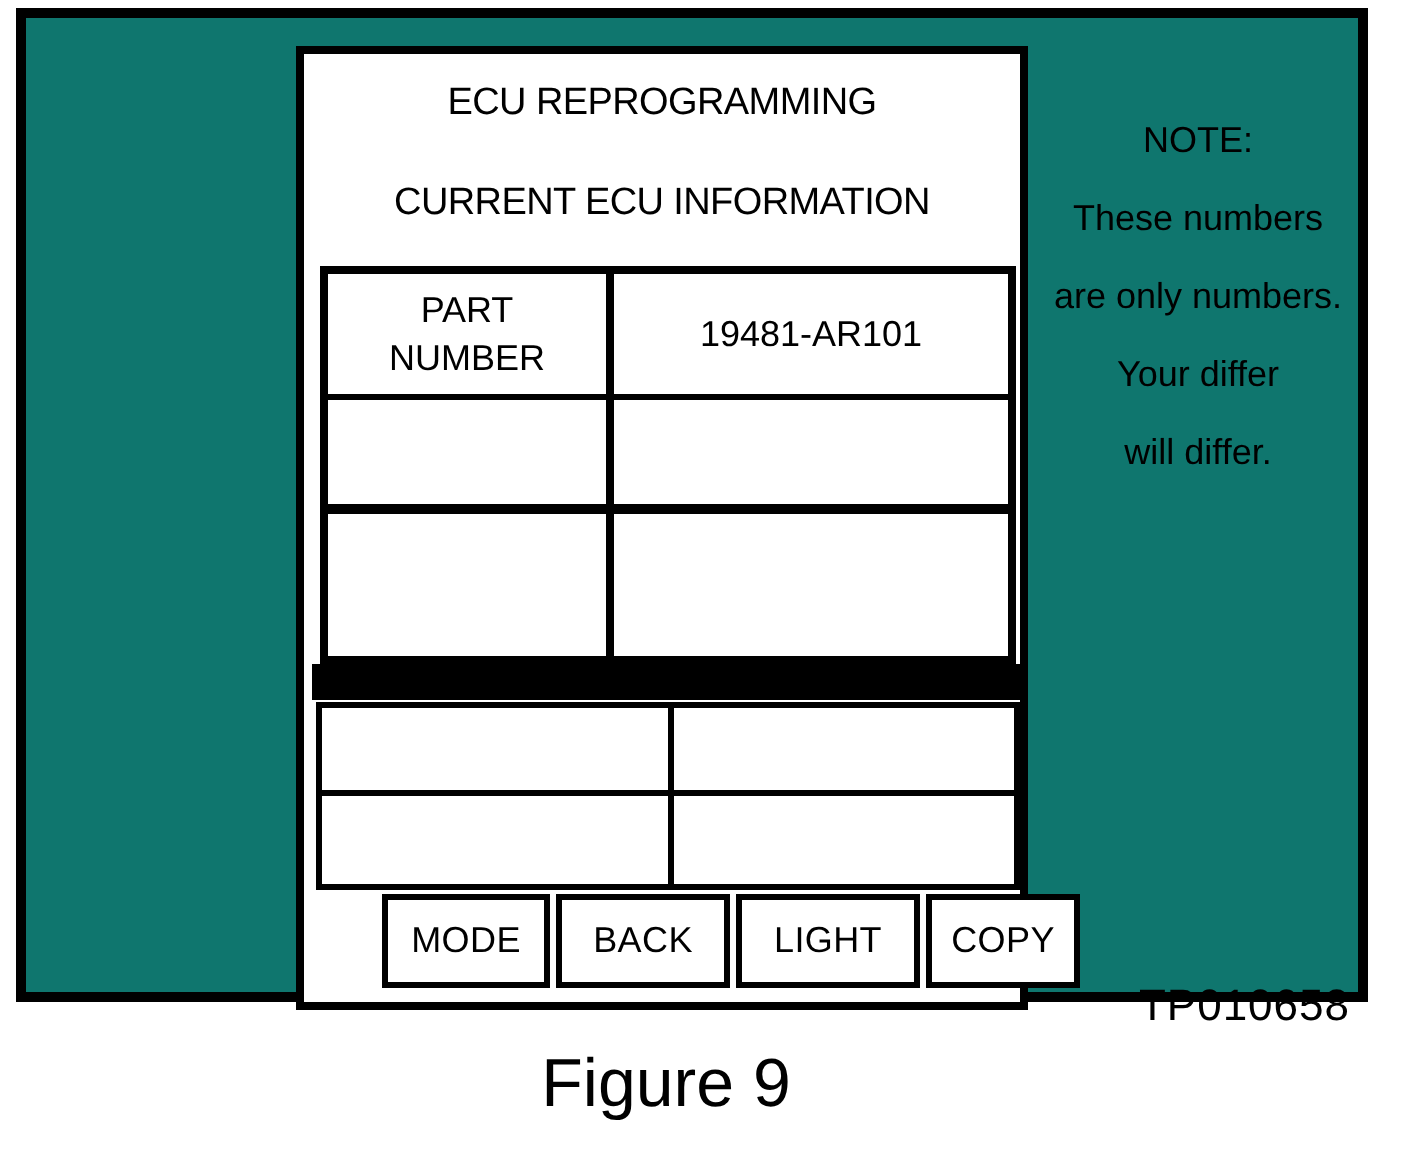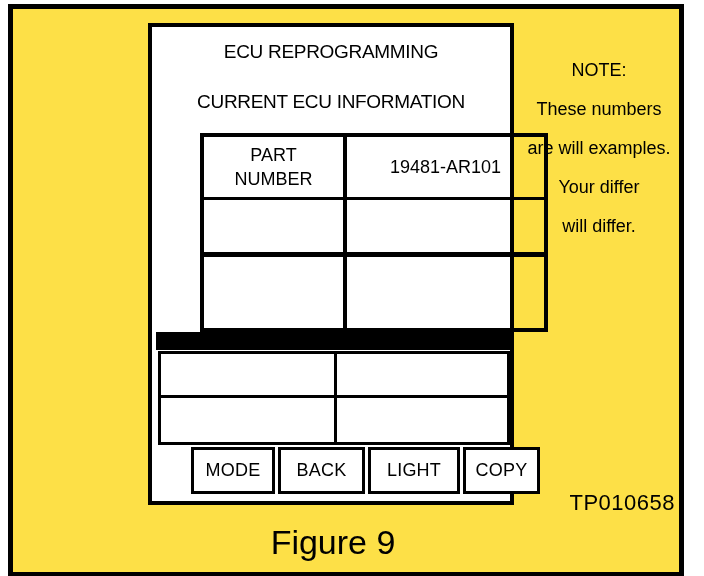--- a/index.html
+++ b/index.html
@@ -19,9 +19,9 @@
   
   .outer-box {
     position: absolute; left: 8px; top: 4px;
-    width: 676px; height: 573px;
+    width: 676px; height: 497px;
     border: 5px solid #000;
-    background: #fde047;
+    background: #0f766e;
   }
   
   .screen-box {

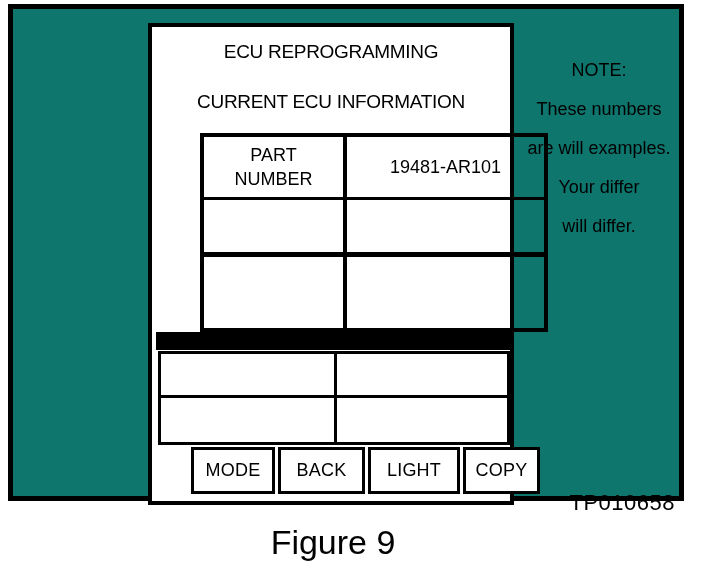--- a/index.html
+++ b/index.html
@@ -45,7 +45,7 @@
     position: absolute; left: 8px; top: 106px;
     width: 348px; height: 199px;
     border: 4px solid #000;
-    display: flex; flex-direction: column; margin-left: 40px;
+    display: flex; flex-direction: column;
   }
   .ut-row { display: flex; }
   .ut-row.r1 { height: 63px; border-bottom: 3px solid #000; }

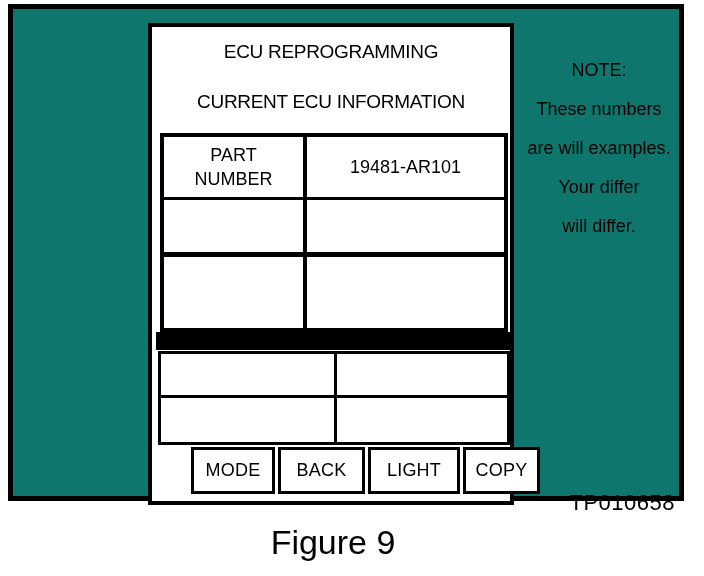--- a/index.html
+++ b/index.html
@@ -190,7 +190,7 @@
     <div class="note">
       <div>NOTE:</div>
       <div>These numbers</div>
-      <div>are will examples.</div>
+      <div>are only numbers.</div>
       <div>Your differ</div>
       <div>will differ.</div>
     </div>

